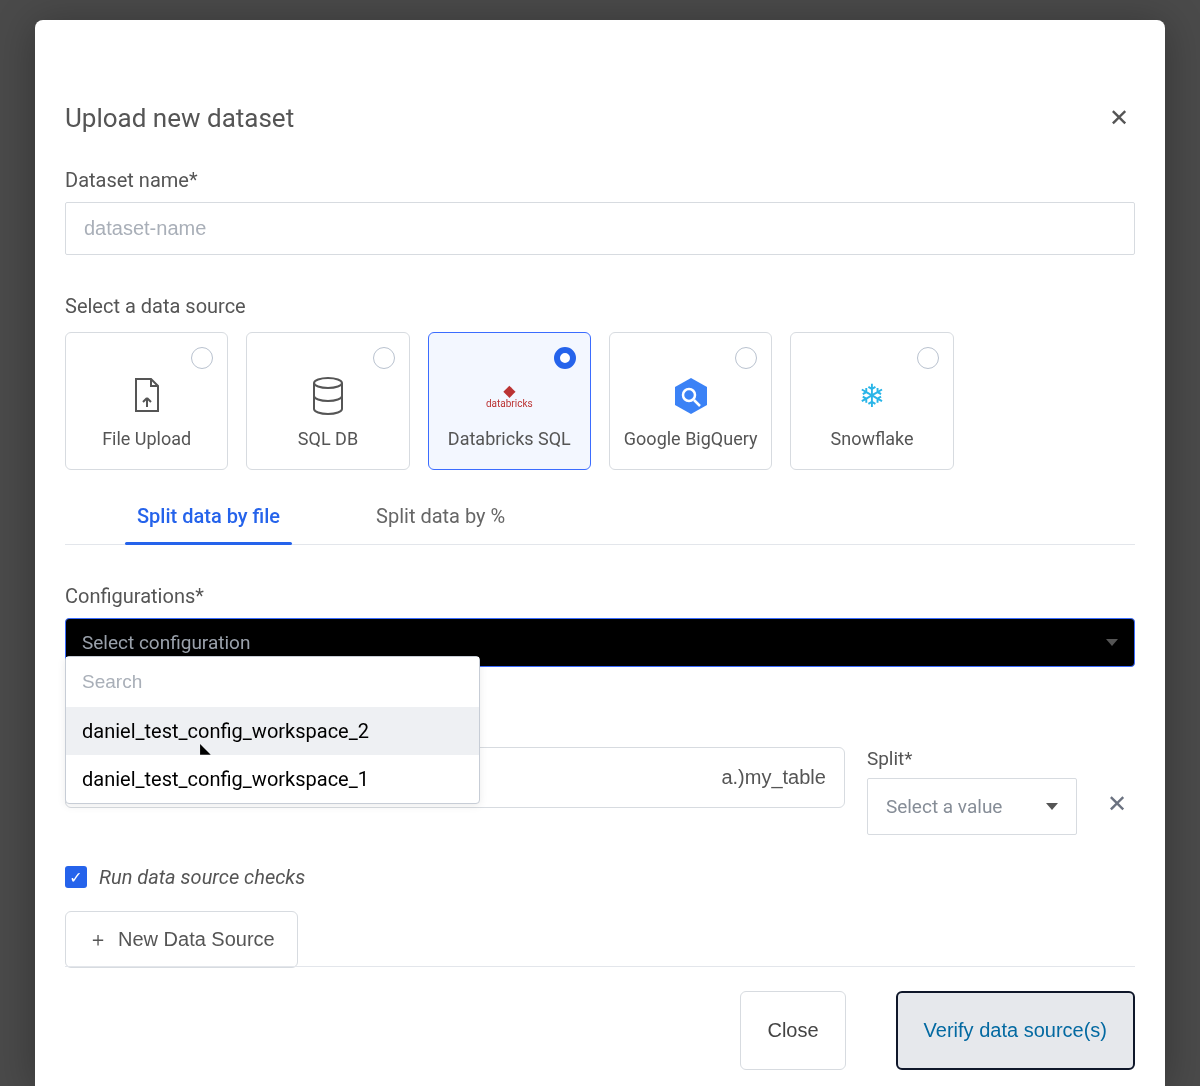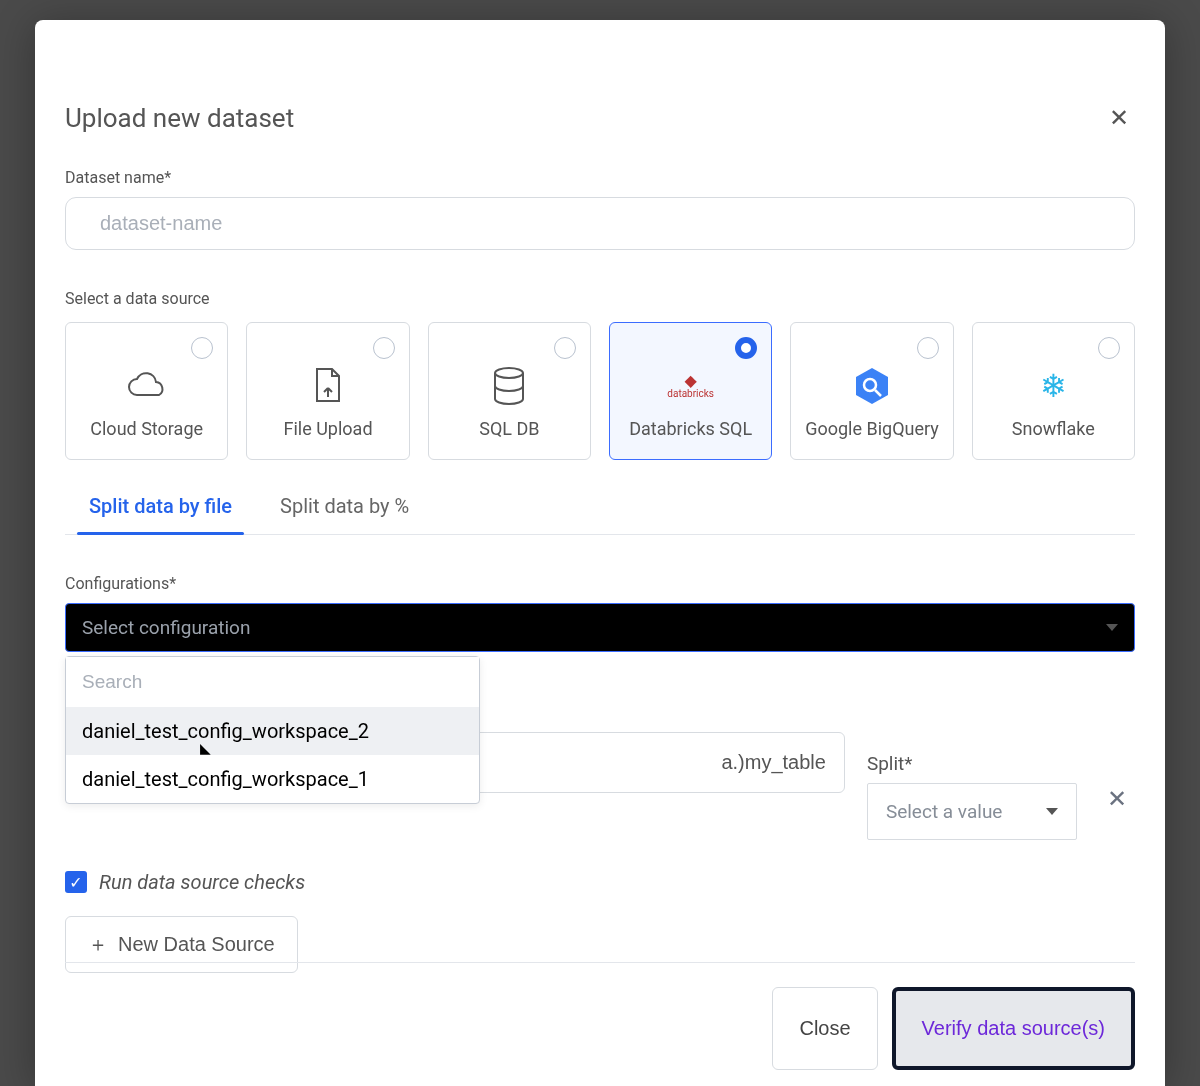--- a/index.html
+++ b/index.html
@@ -44,7 +44,7 @@
     padding: 6px;
   }
   .field-label {
-    font-size: 16px;
+    font-size: 20px;
     color: #555;
     margin-bottom: 10px;
     display: block;

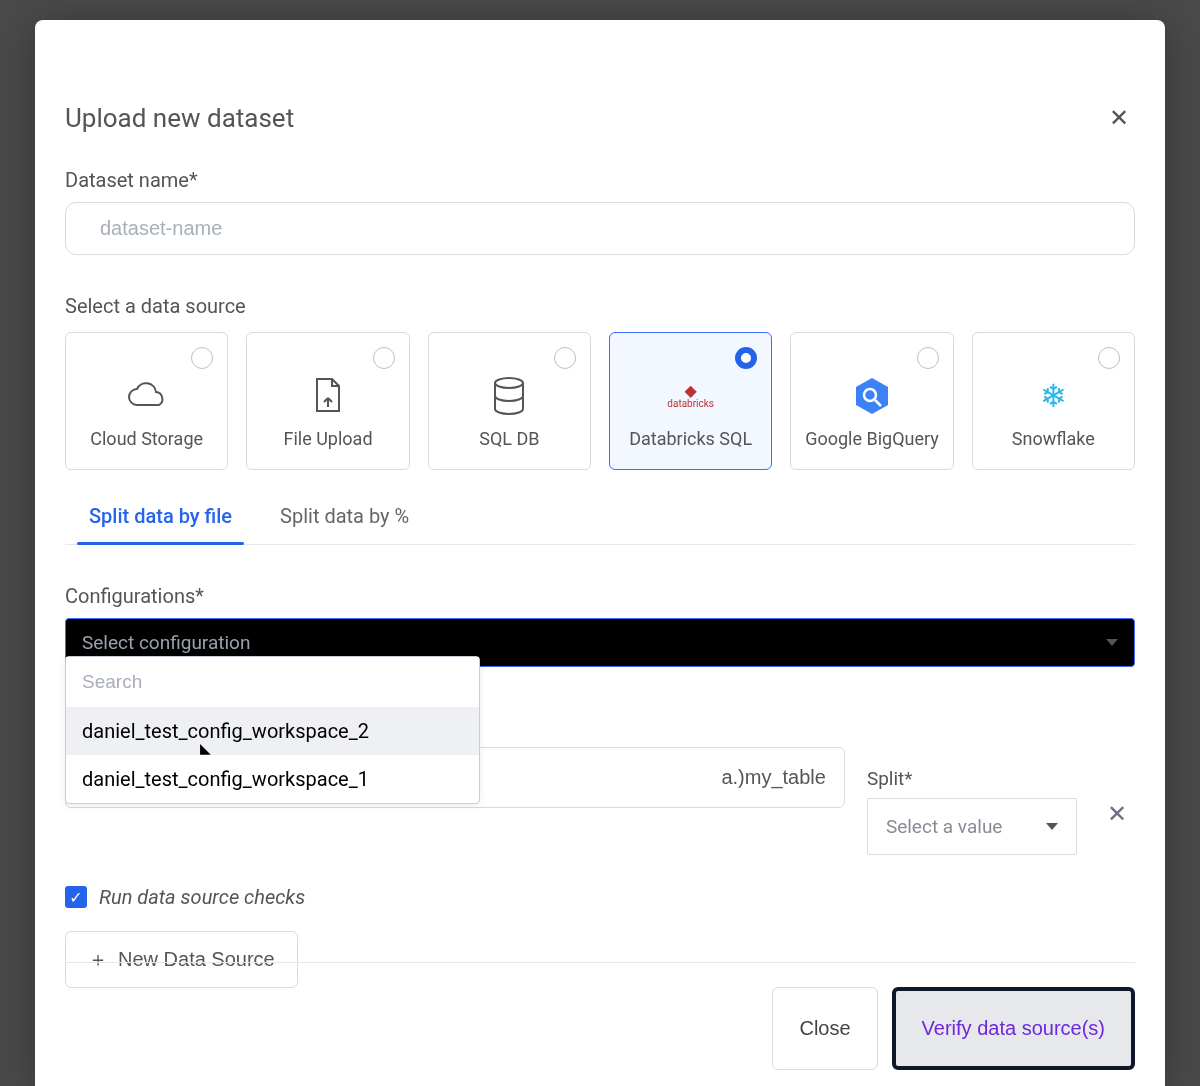--- a/index.html
+++ b/index.html
@@ -52,8 +52,8 @@
   .text-input {
     width: 100%;
     border: 1px solid #d7dbe0;
-    border-radius: 11px;
-    padding: 14px 34px;
+    border-radius: 2px;
+    padding: 14px 18px;
     font-size: 20px;
     color: #333;
     outline: none;

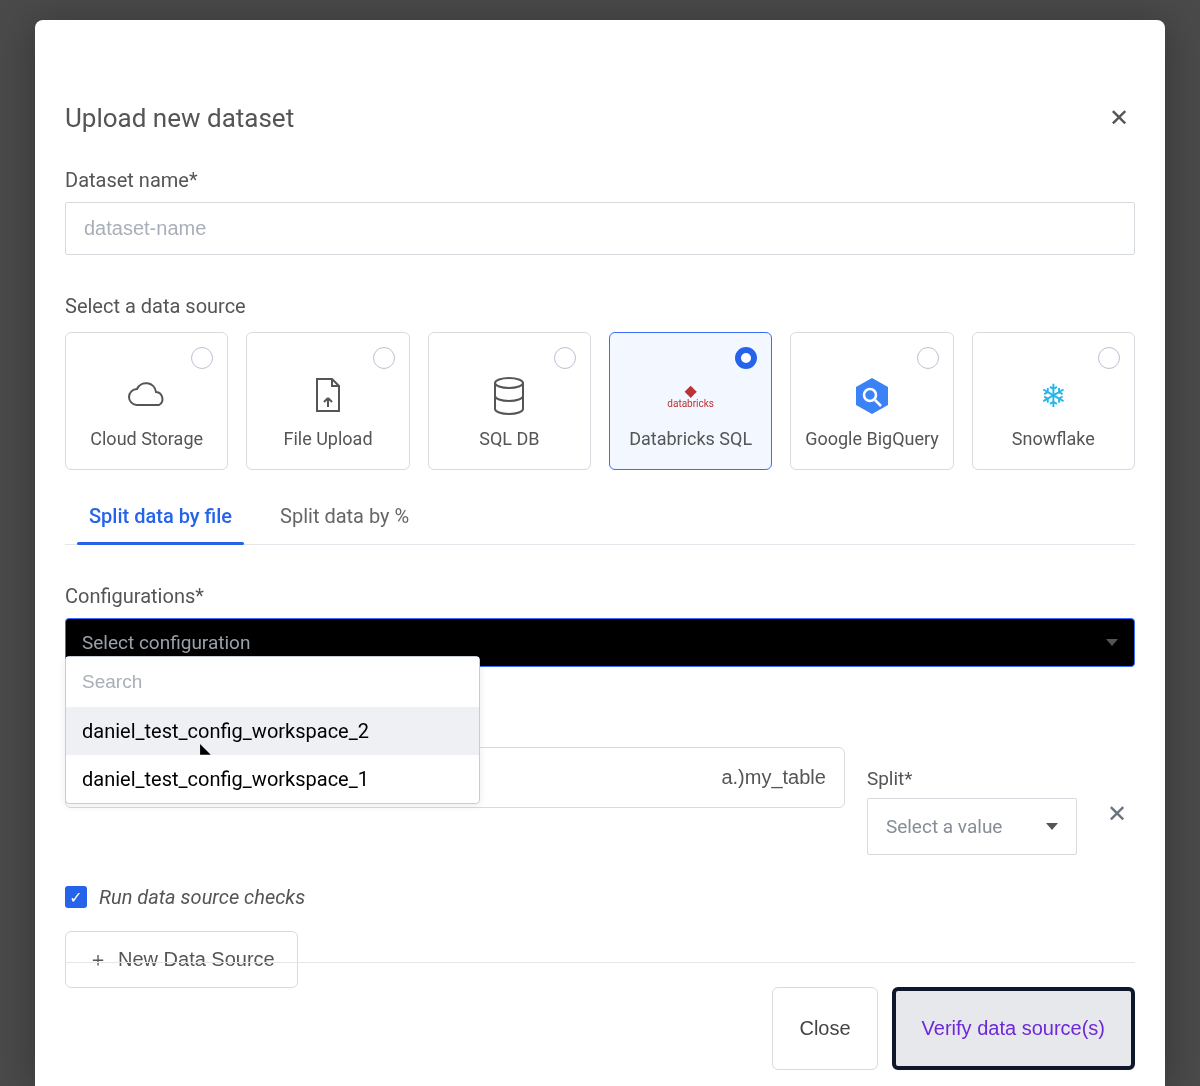--- a/index.html
+++ b/index.html
@@ -311,15 +311,6 @@
     <div class="field-label">Select a data source</div>
     <div class="source-grid">
 
-      <div class="source-card">
-        <div class="radio"></div>
-        <div class="source-icon">
-          <svg width="44" height="30" viewBox="0 0 44 30" fill="none" stroke="#555" stroke-width="2">
-            <path d="M34 24H12a8 8 0 0 1 0-16 10 10 0 0 1 19 3 7 7 0 0 1 3 13z"></path>
-          </svg>
-        </div>
-        <div class="source-label">Cloud Storage</div>
-      </div>
 
       <div class="source-card">
         <div class="radio"></div>

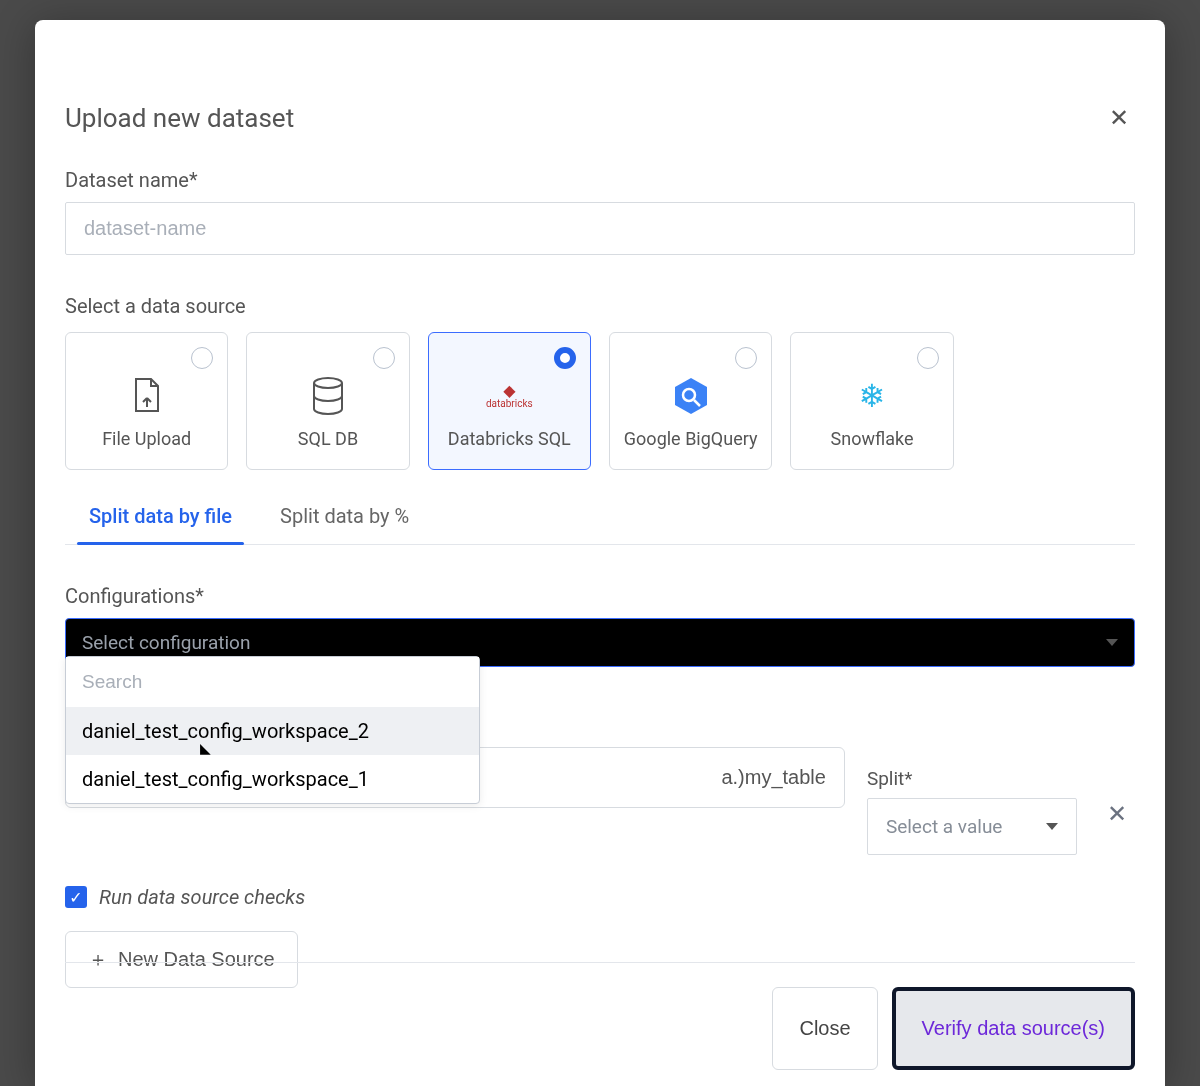--- a/index.html
+++ b/index.html
@@ -123,6 +123,7 @@
     color: #666;
     cursor: pointer;
     position: relative;
+    margin-left: 48px;
   }
   .tab.active {
     color: #2563eb;

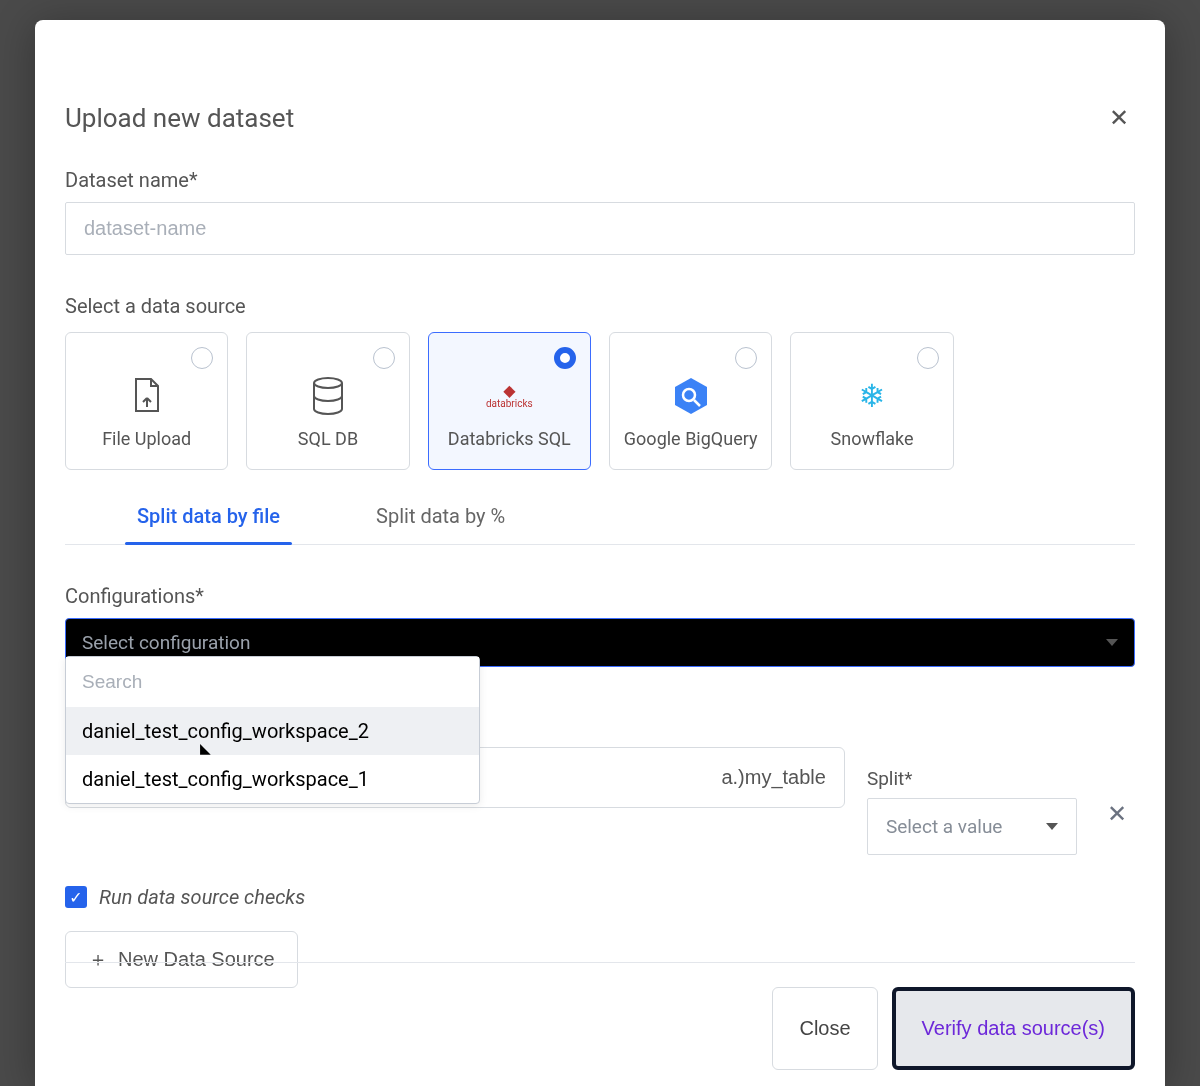--- a/index.html
+++ b/index.html
@@ -202,7 +202,7 @@
     text-align: right;
     color: #555;
   }
-  .split-col { width: 210px; margin-top: 20px; }
+  .split-col { width: 210px; }
   .split-select {
     border: 1px solid #d7dbe0;
     border-radius: 2px;

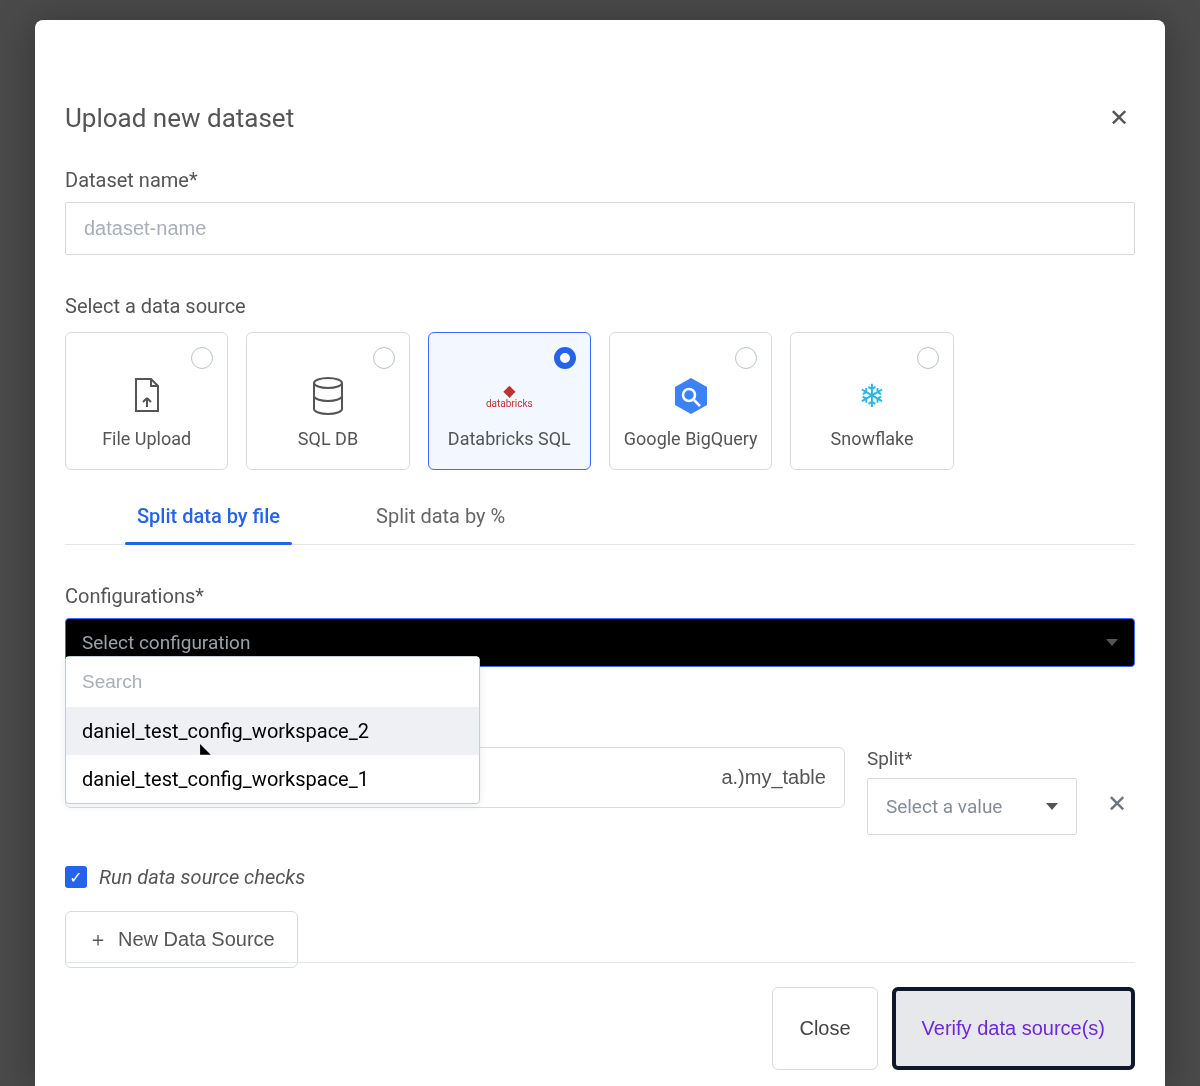--- a/index.html
+++ b/index.html
@@ -279,9 +279,10 @@
   }
   .btn-primary-disabled {
     background: #e6e8ec;
-    border: 4px solid #0f172a;
-    color: #6d28d9;
+    border: 2px solid #0f172a;
+    color: #0369a1;
     cursor: not-allowed;
+    margin-left: 36px;
   }
   
   .db-icon { font-size: 10px; color: #b33; text-align: center; line-height: 1; }

